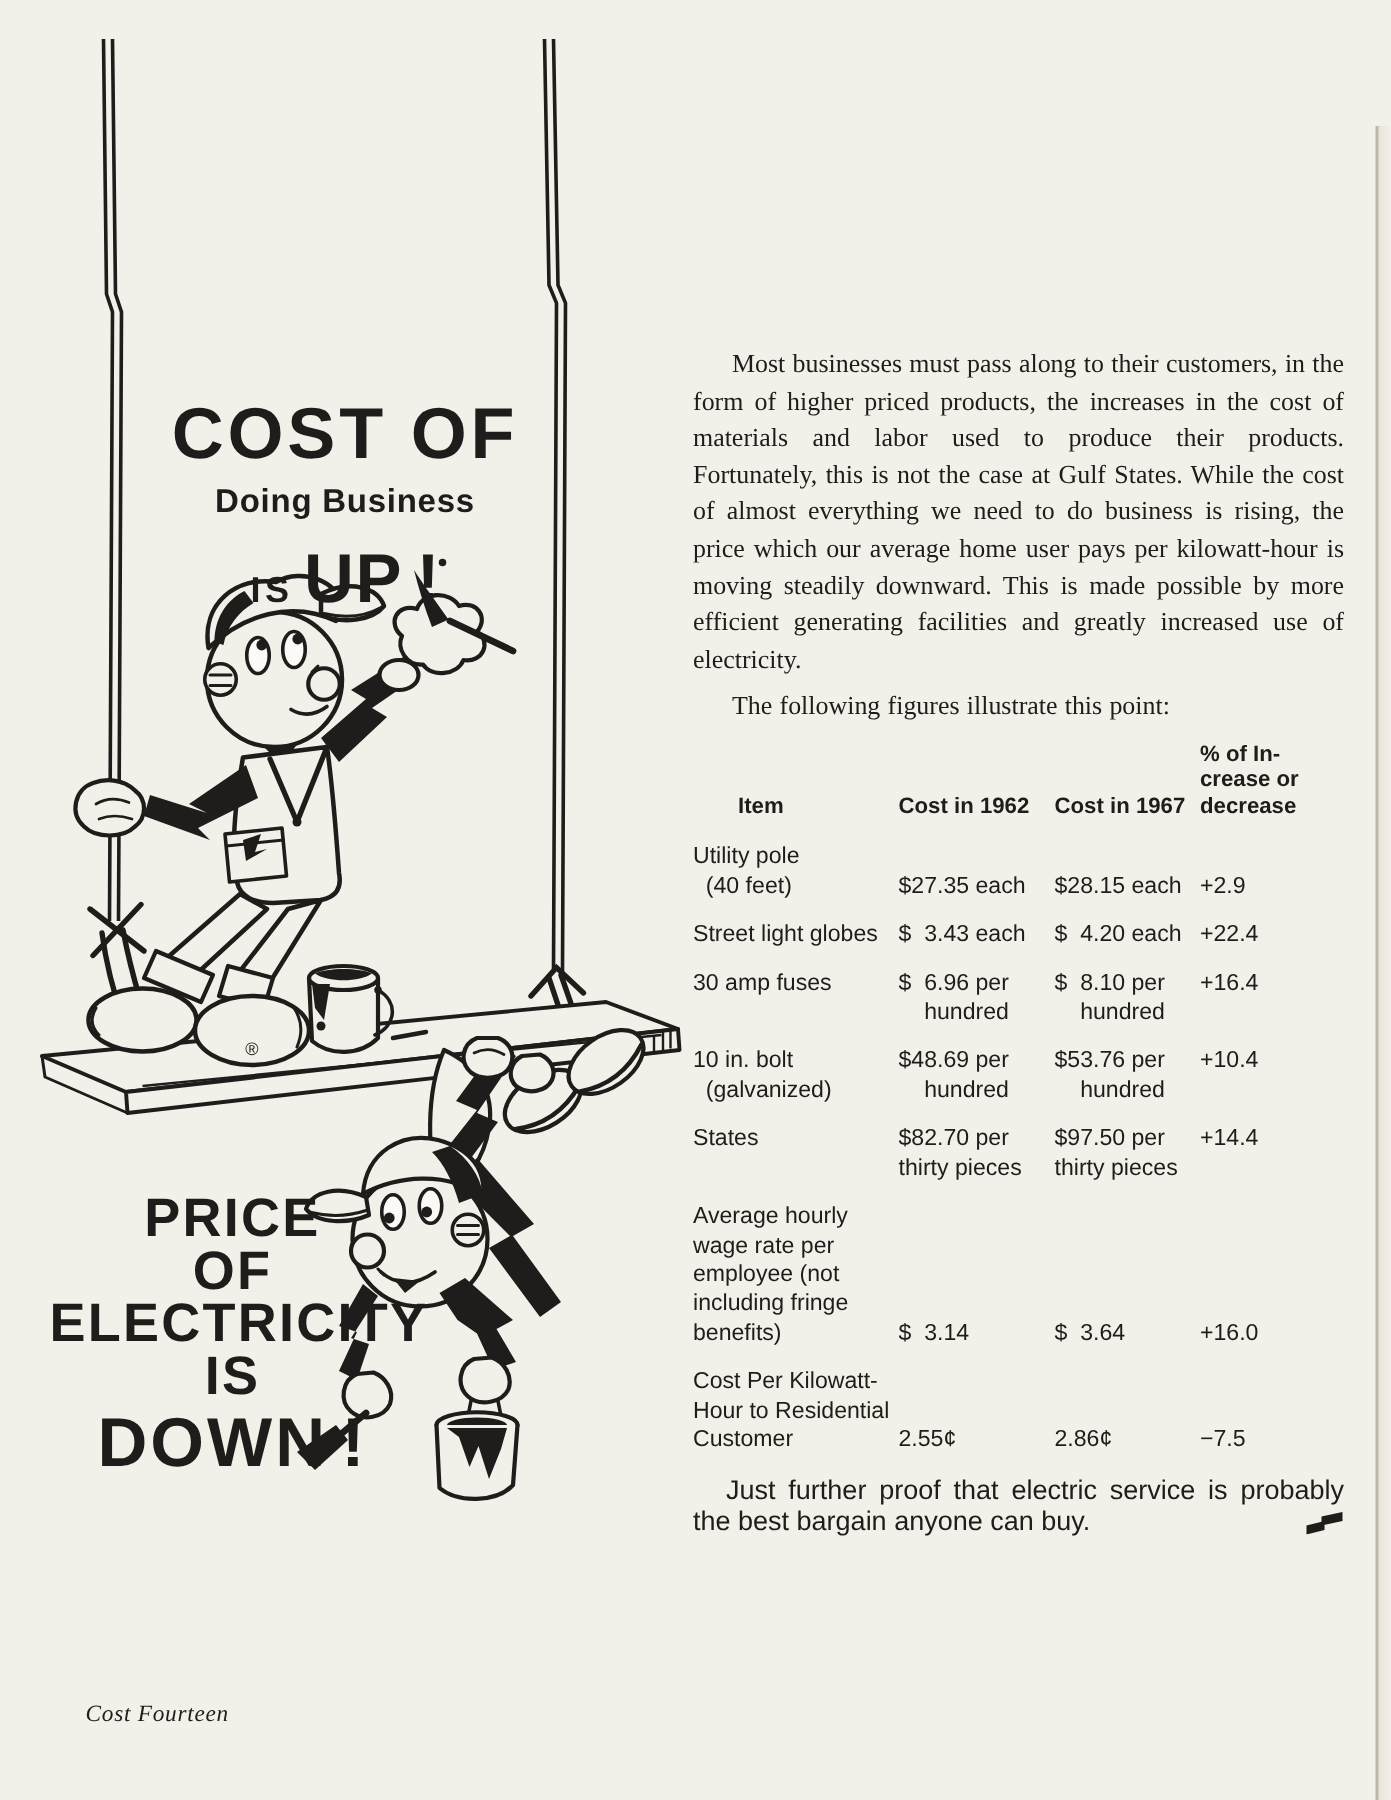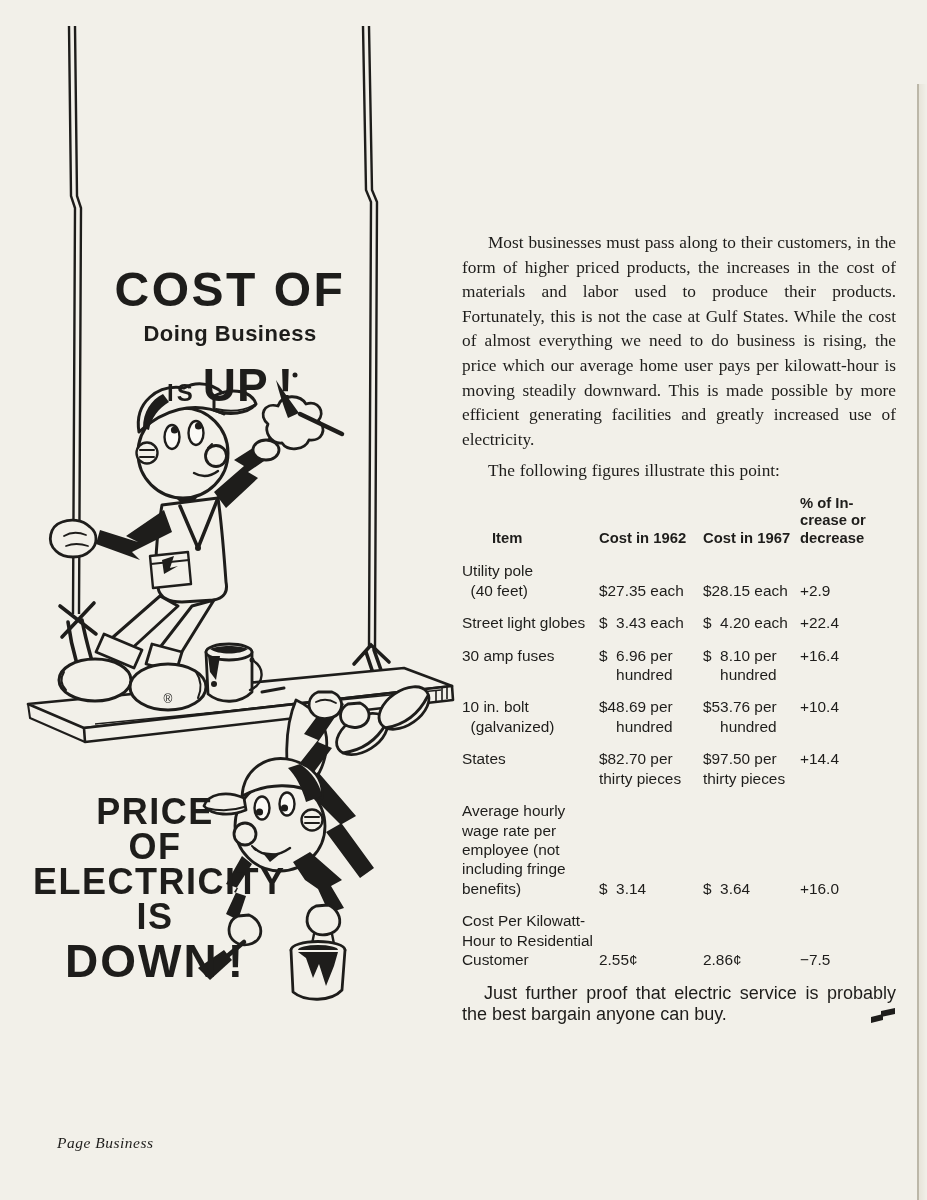--- a/index.html
+++ b/index.html
@@ -279,7 +279,7 @@
     </p>
   </div>
 
-  <div class="footer">Page Business</div>
+  <div class="footer">Cost Fourteen</div>
   <div class="page-edge-soft"></div>
   <div class="page-edge"></div>
 </div>

